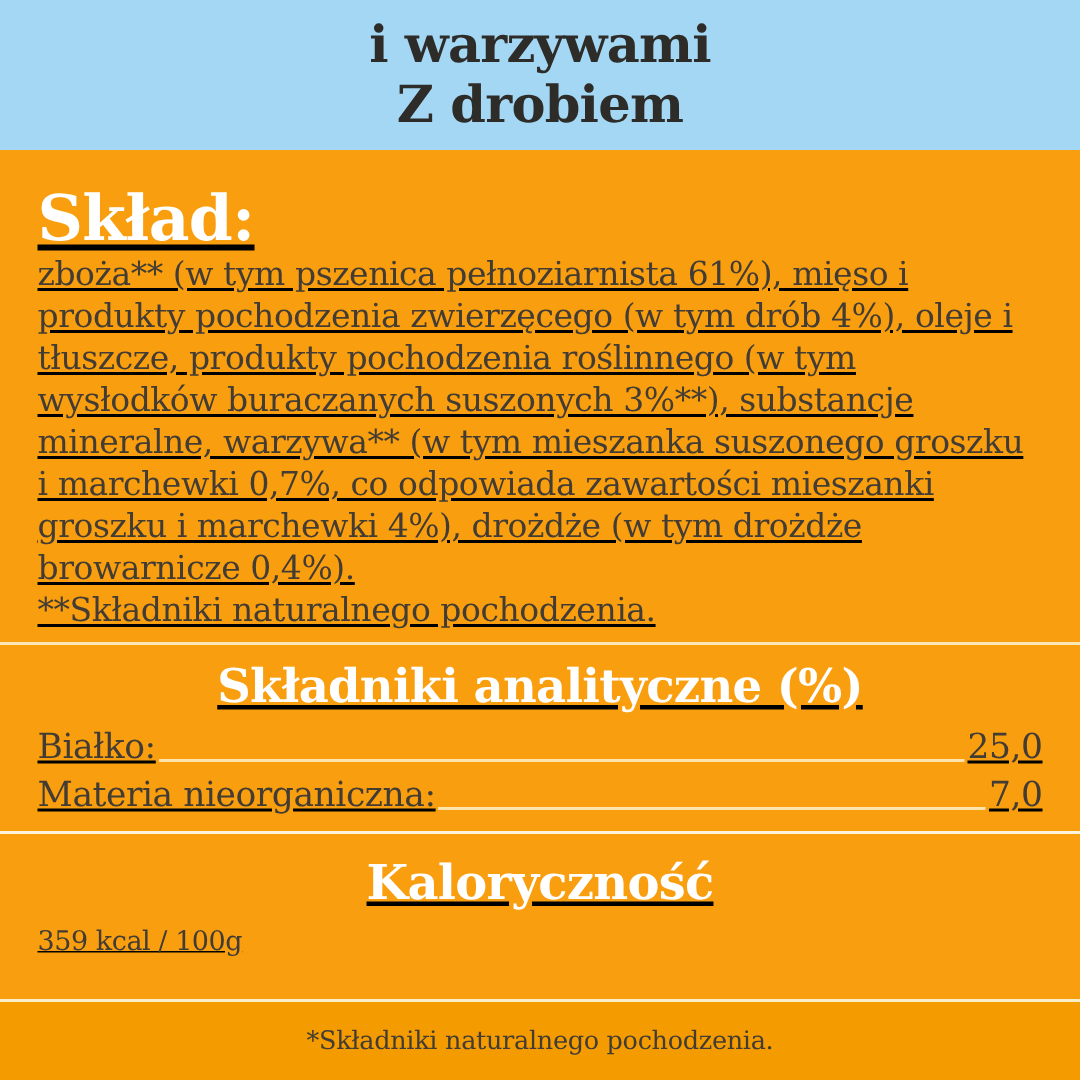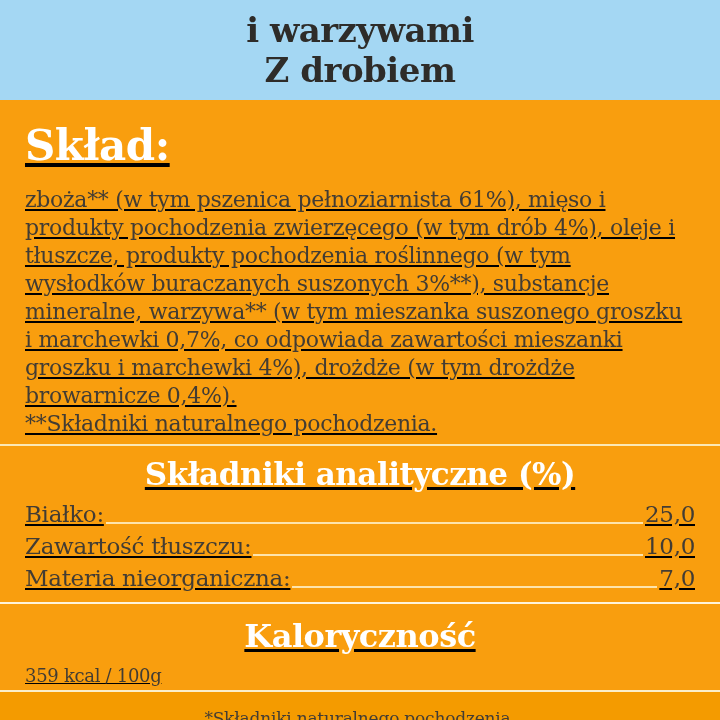--- a/index.html
+++ b/index.html
@@ -45,7 +45,7 @@
     line-height: 48px; letter-spacing: -0.5px;
   }
   .ingredients {
-    margin: 16px 25px 0 25px;
+    margin: 0 25px 0 25px;
     color: var(--text_dark);
     font-size: 22px; line-height: 28px;
     letter-spacing: -0.3px;

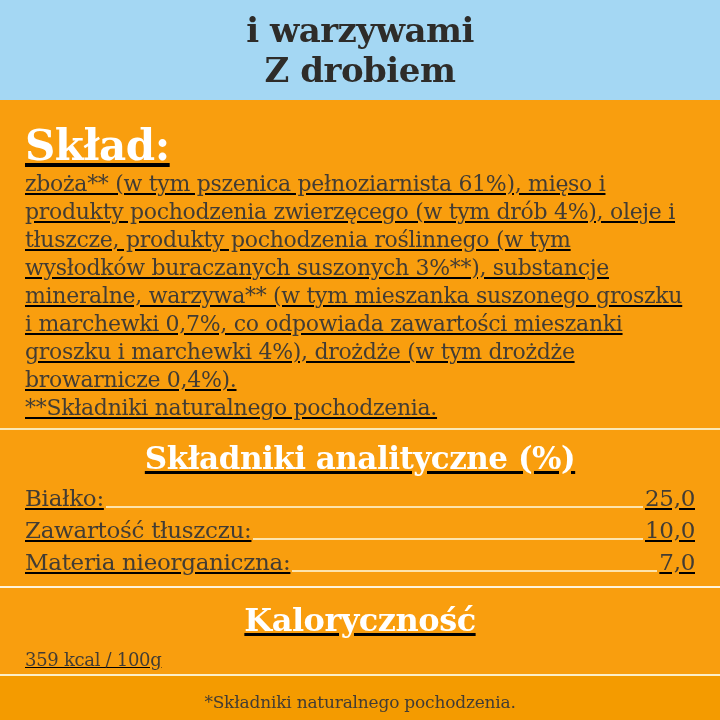--- a/index.html
+++ b/index.html
@@ -152,11 +152,6 @@
           <span>25,0</span>
         </div>
         <div class="analytical-row">
-          <span>Zawartość tłuszczu:</span>
-          <span class="leader"></span>
-          <span>10,0</span>
-        </div>
-        <div class="analytical-row">
           <span>Materia nieorganiczna:</span>
           <span class="leader"></span>
           <span>7,0</span>

